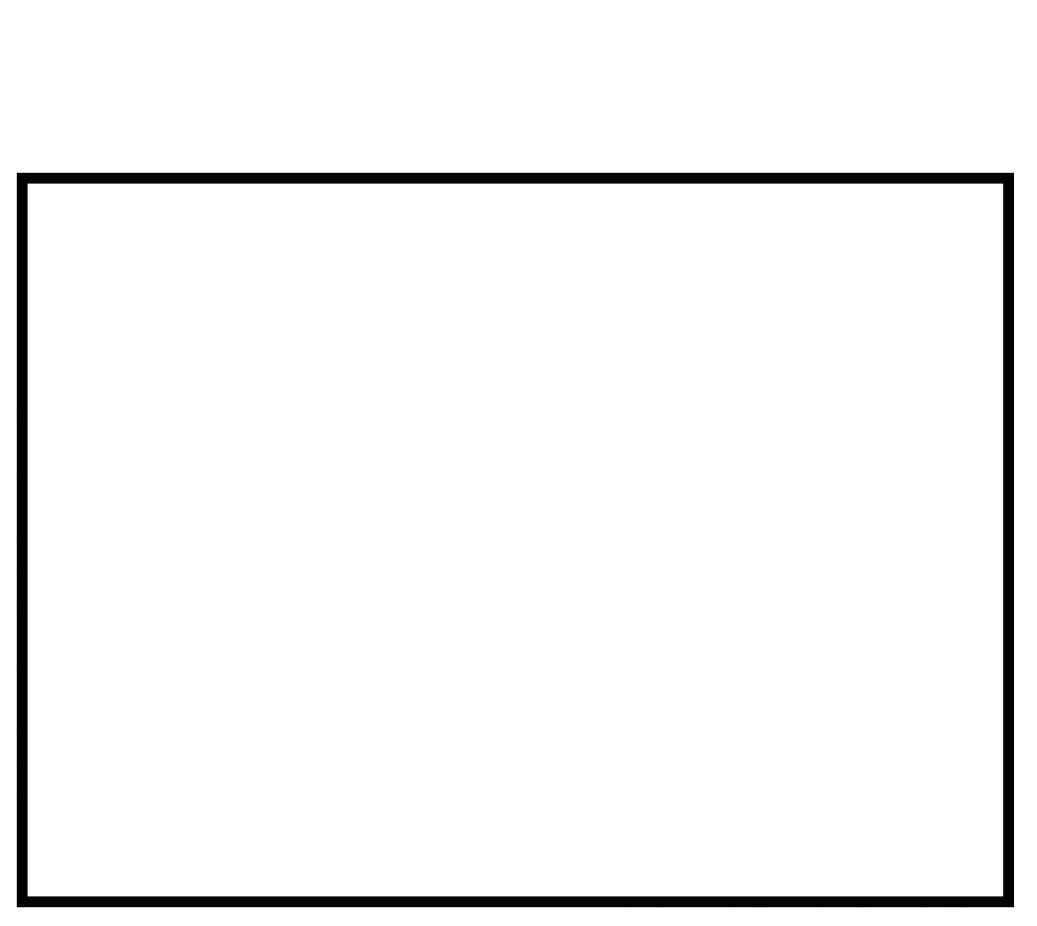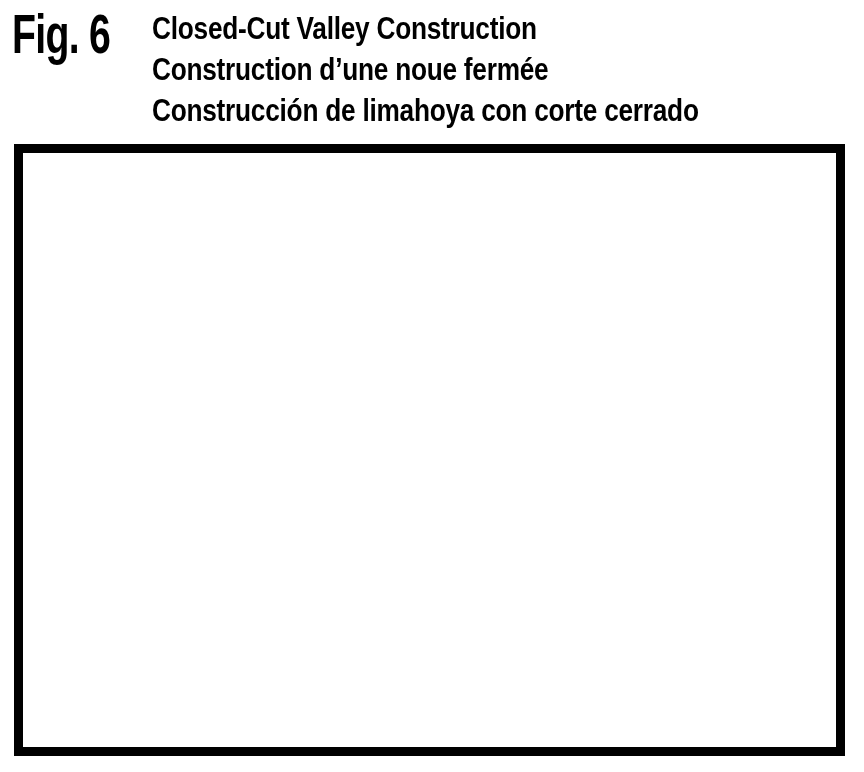--- a/index.html
+++ b/index.html
@@ -55,12 +55,6 @@
 
 <div id="root">
 
-  <div id="title-block">
-    <div id="fig-label">Fig. 6</div>
-    <div class="title-line" id="title-en">Closed-Cut Valley Construction</div>
-    <div class="title-line" id="title-fr">Construction d’une noue fermée</div>
-    <div class="title-line" id="title-es">Construcción de limahoya con corte cerrado</div>
-  </div>
 
   <div id="canvas-wrap">
     <svg id="diagram" width="831" height="612" viewBox="0 0 831 612">

